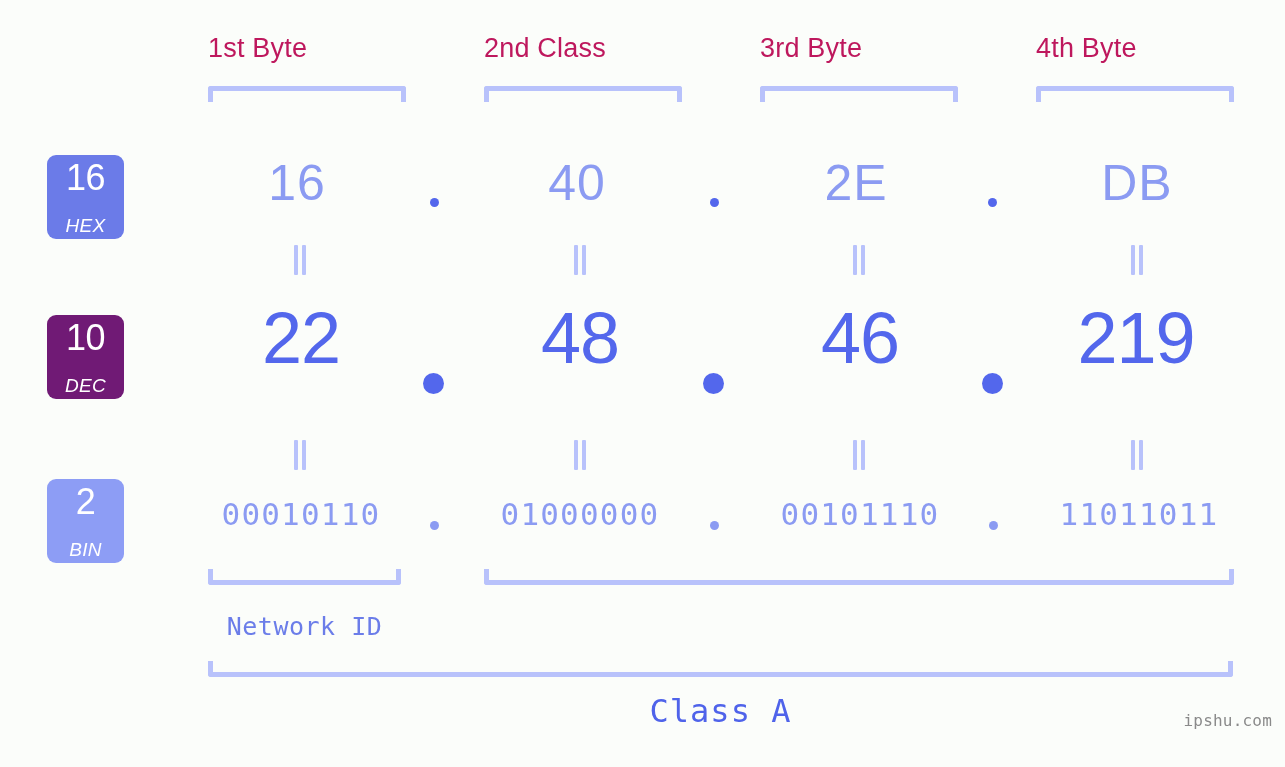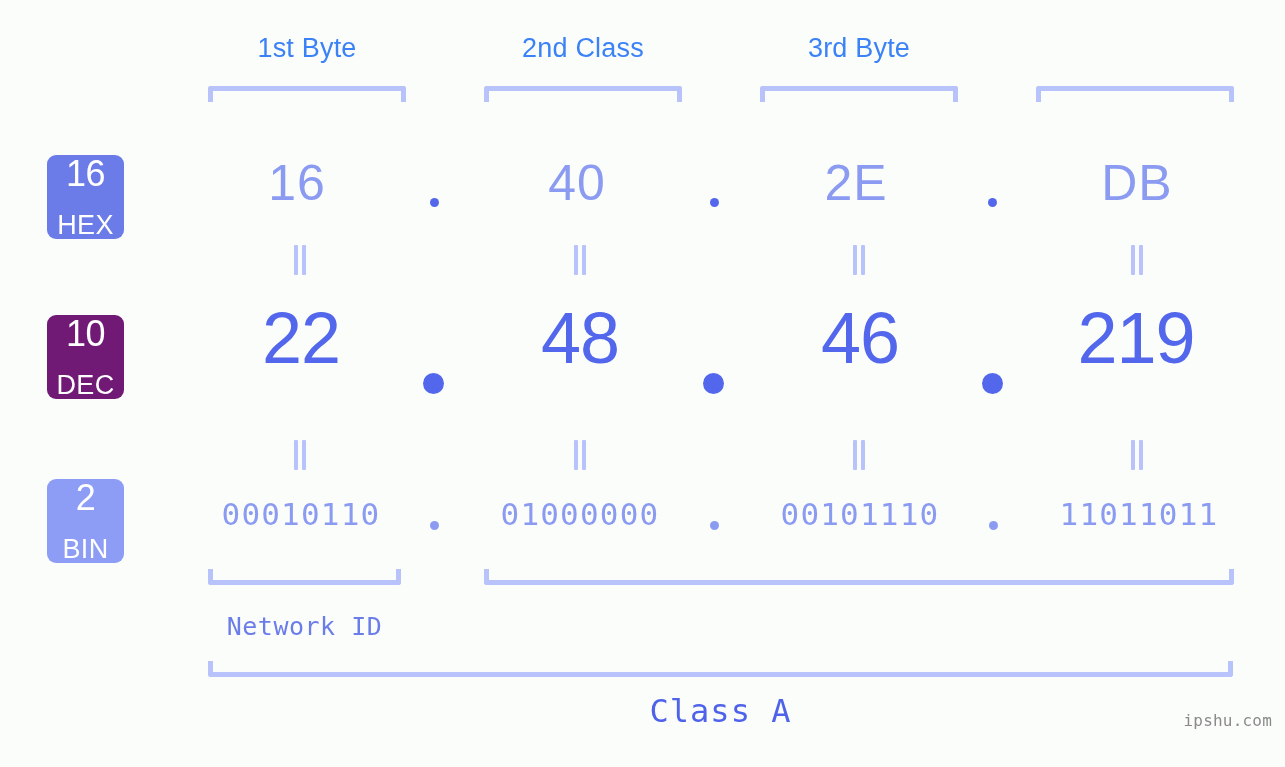--- a/index.html
+++ b/index.html
@@ -27,11 +27,11 @@
     position: absolute;
     top: 33px;
     width: 198px;
-    text-align: center;
+    text-align: left;
     font-family: "Liberation Sans", sans-serif;
     font-size: 27px;
     font-weight: 400;
-    color: #3b82f6;
+    color: #be185d;
     letter-spacing: 0.2px;
     white-space: nowrap;
   }

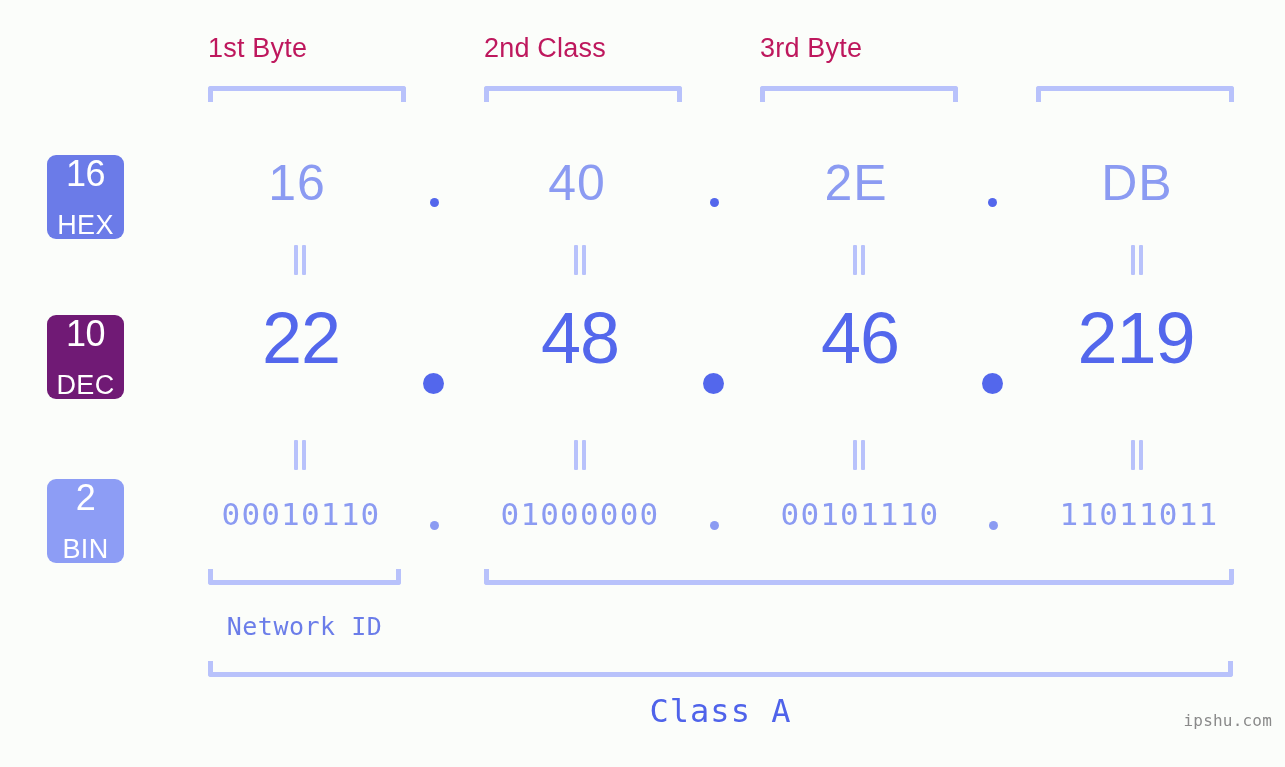--- a/index.html
+++ b/index.html
@@ -189,6 +189,7 @@
   <div class="byte-label" style="left:208px">1st Byte</div>
   <div class="byte-label" style="left:484px">2nd Class</div>
   <div class="byte-label" style="left:760px">3rd Byte</div>
+  <div class="byte-label" style="left:1036px">4th Byte</div>
 
   <div class="bracket down" style="left:208px;  top:86px; width:198px"></div>
   <div class="bracket down" style="left:484px;  top:86px; width:198px"></div>

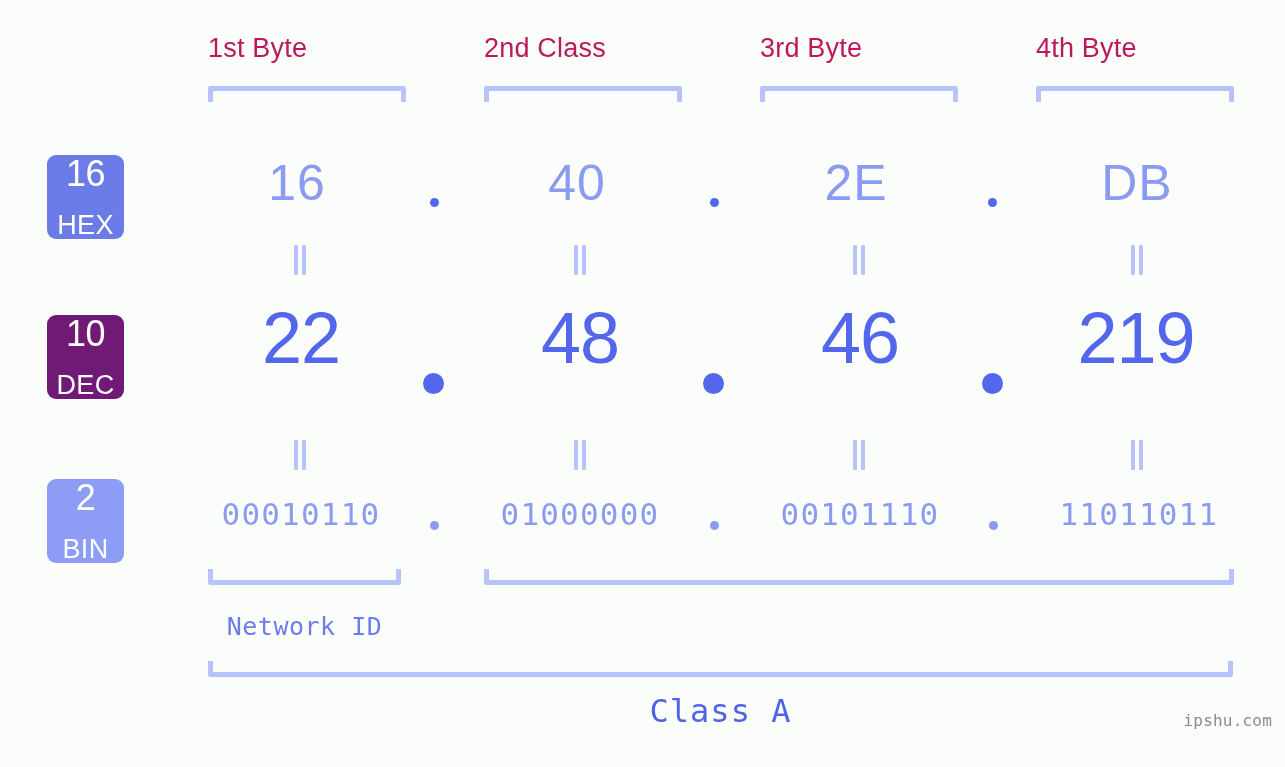--- a/index.html
+++ b/index.html
@@ -74,10 +74,11 @@
     letter-spacing: -0.5px;
   }
   .badge .sys {
-    font-size: 27px;
+    font-size: 19px;
     font-weight: 400;
     margin-top: 20px;
     letter-spacing: 0.3px;
+    font-style: italic;
   }
 
   

